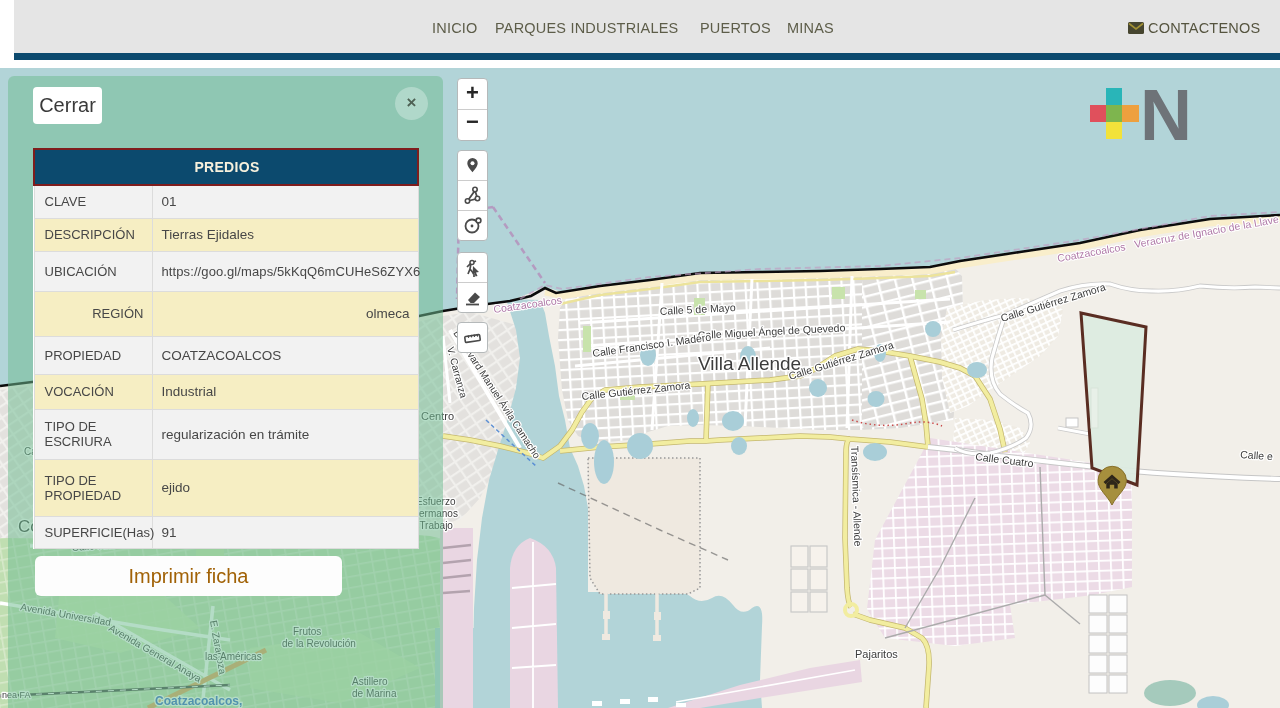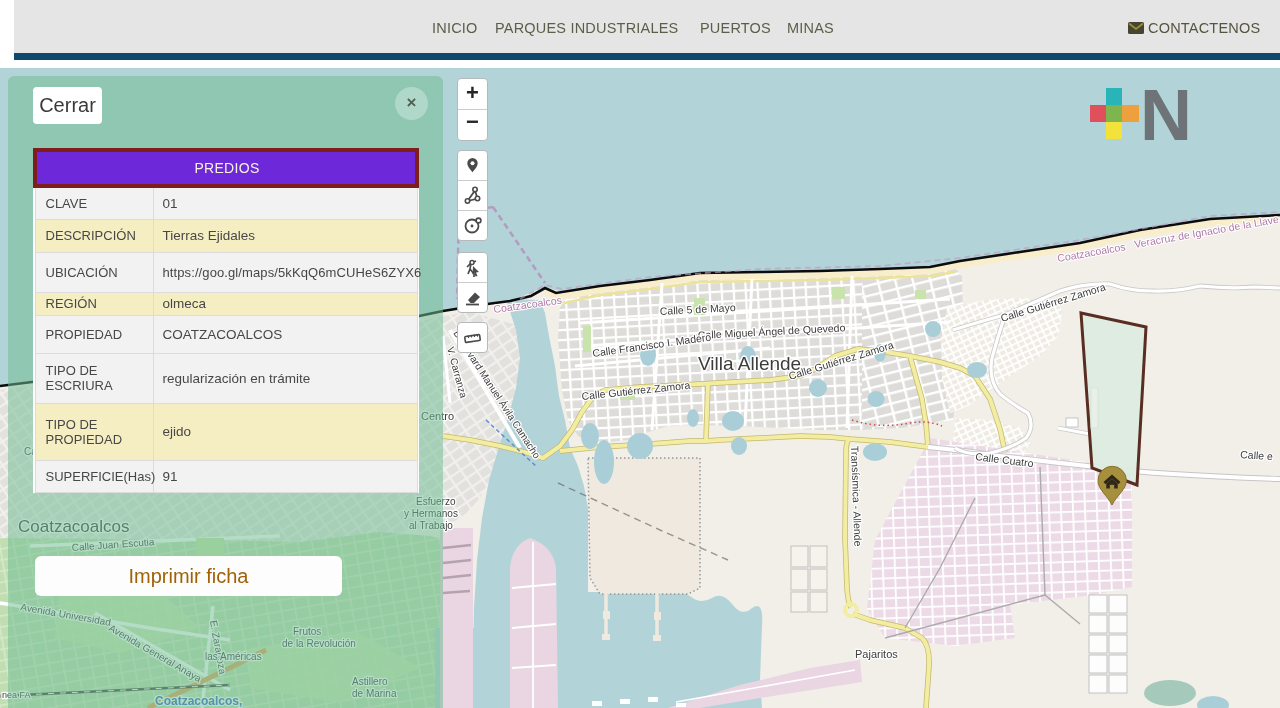--- a/index.html
+++ b/index.html
@@ -20,8 +20,8 @@
   #tbl td.v{white-space:nowrap;}
   #tbl td{border:1px solid #dcdcdc;padding:0 8px 0 10px;vertical-align:middle;}
   #tbl td.v{padding-left:9px;font-size:13.5px;}
-  #tbl .hd{background:#6d28d9;color:#f7f1dd;font-weight:normal;text-align:center;font-size:14px;
-    letter-spacing:0.3px;border:4px solid #7f1d1d;}
+  #tbl .hd{background:#0c4a6e;color:#f7f1dd;font-weight:bold;text-align:center;font-size:14px;
+    letter-spacing:0.3px;border:2px solid #7f1d1d;}
   #tbl tr.y td{background:#f6eec3;}
   #tbl tr.g td{background:#f2f2f2;}
   #imprimir{position:absolute;left:35px;top:556px;width:307px;height:40px;background:#fdfdfd;

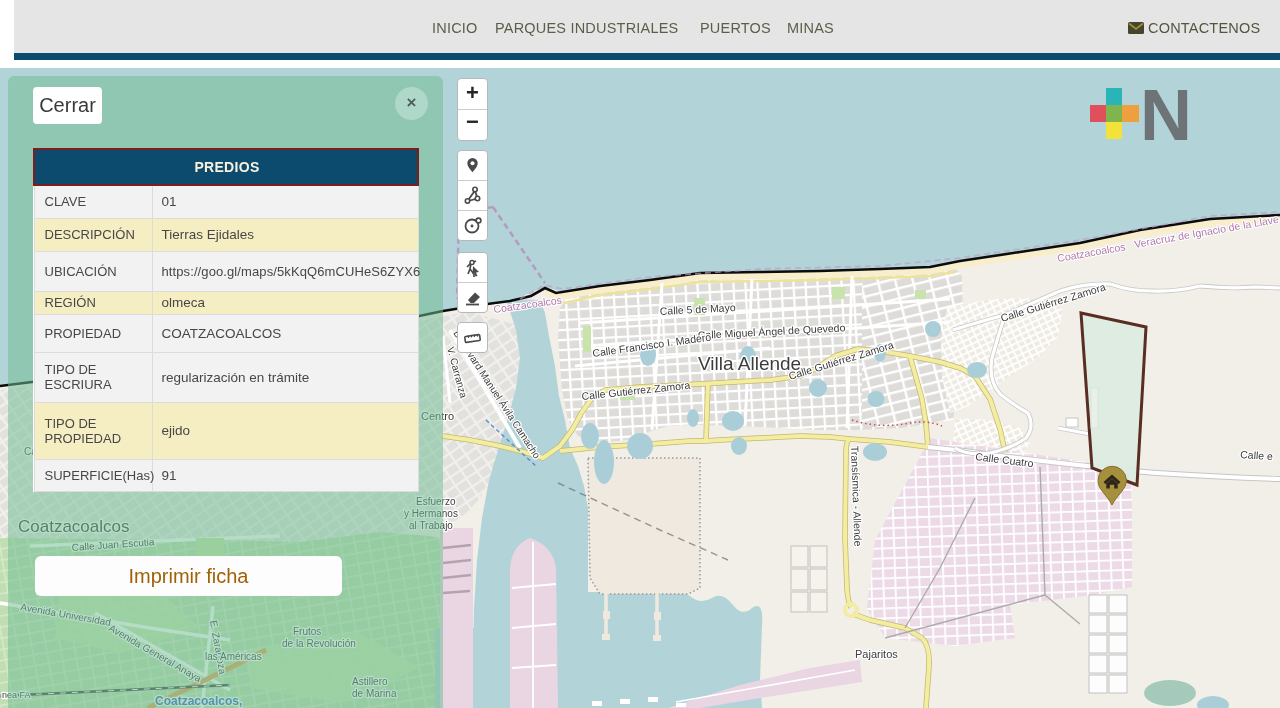--- a/index.html
+++ b/index.html
@@ -336,7 +336,7 @@
         <td>UBICACIÓN</td>
         <td class="v" style="font-size:13px !important;letter-spacing:0.1px;">https://goo.gl/maps/5kKqQ6mCUHeS6ZYX6</td>
       </tr>
-  <tr class="y" style="height:23px;">
+  <tr class="y" style="height:45px;text-align:right;">
         <td>REGIÓN</td>
         <td class="v">olmeca</td>
       </tr>

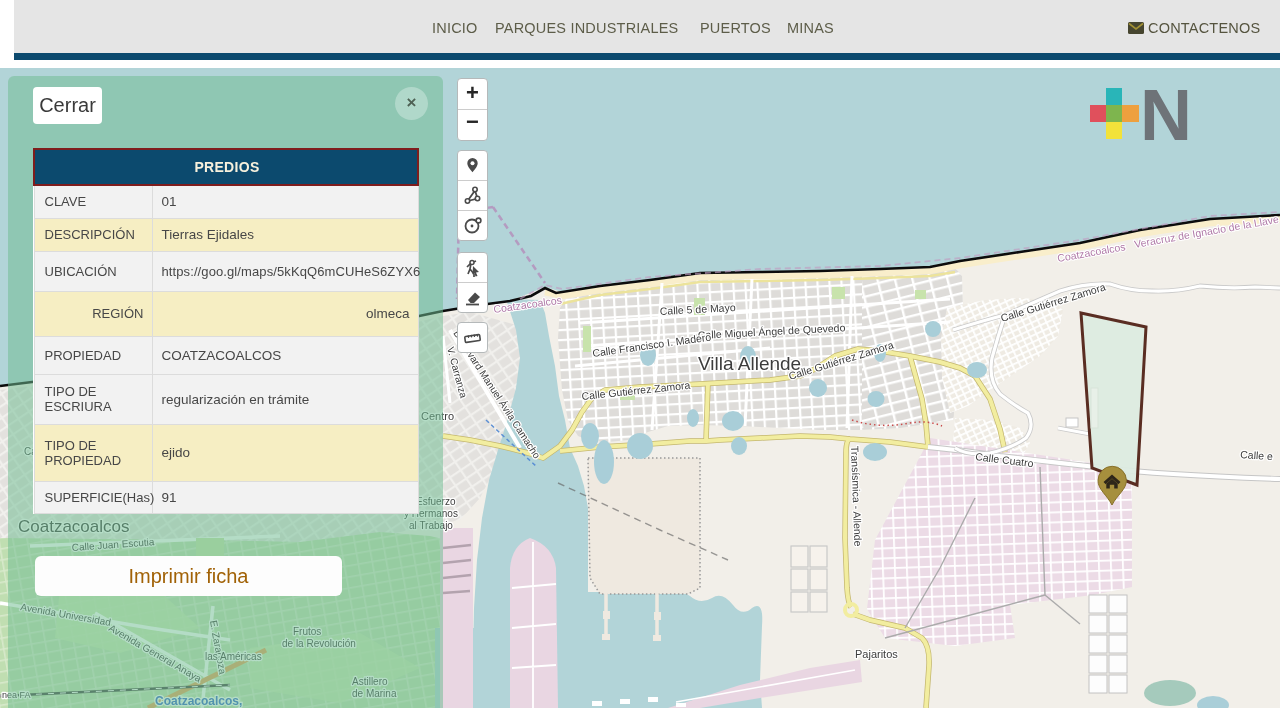--- a/index.html
+++ b/index.html
@@ -344,6 +344,10 @@
         <td>PROPIEDAD</td>
         <td class="v">COATZACOALCOS</td>
       </tr>
+  <tr class="y" style="height:35px;">
+        <td>VOCACIÓN</td>
+        <td class="v">Industrial</td>
+      </tr>
   <tr class="g" style="height:50px;">
         <td>TIPO DE<br>ESCRIURA</td>
         <td class="v">regularización en trámite</td>

